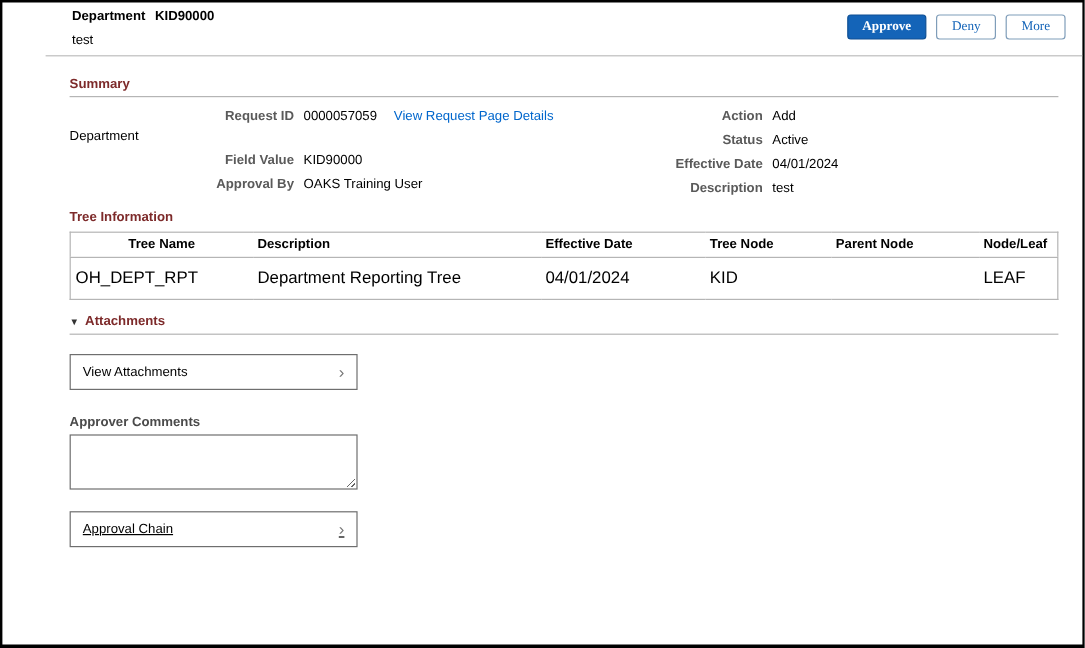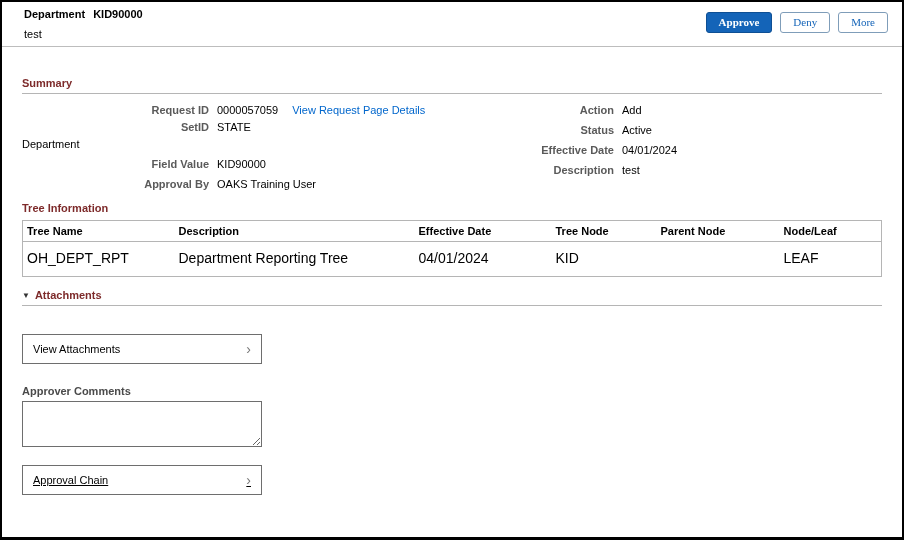--- a/index.html
+++ b/index.html
@@ -8,7 +8,7 @@
   .page {
     width: 904px; height: 540px;
     border: 2px solid #000; border-bottom-width: 3px;
-    background: #fff; overflow: hidden; position: relative;
+    background: #fff; overflow: hidden; position: relative; padding-left: 36px;
   }
   
   .header {

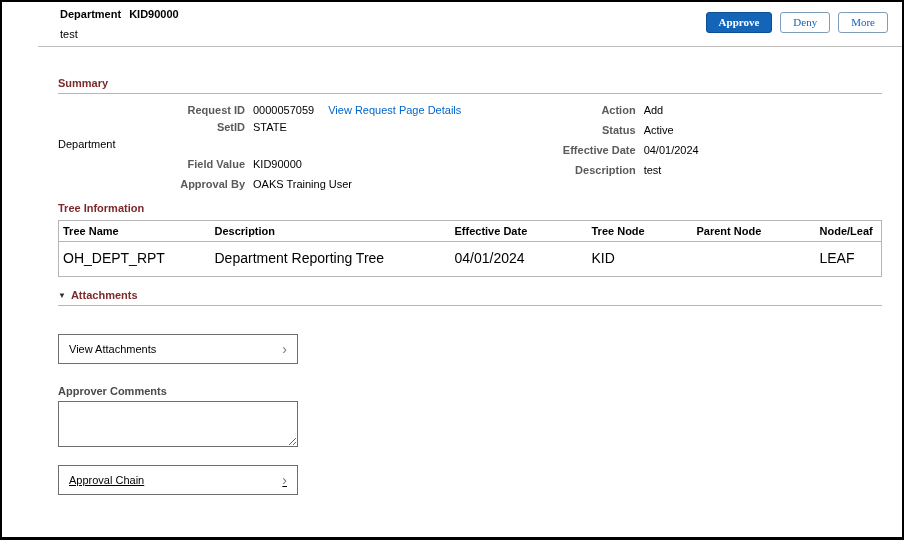--- a/index.html
+++ b/index.html
@@ -29,7 +29,7 @@
   
   .content { padding: 8px 20px 0 20px; }
   .section-title {
-    color: #7d2a2a; font-weight: bold; font-size: 11px; margin-top: 22px;
+    color: #7d2a2a; font-weight: bold; font-size: 11px; margin-top: 9px;
   }
   .section-rule { border: none; border-top: 1px solid #b5b5b5; margin: 4px 0 0 0; }
   

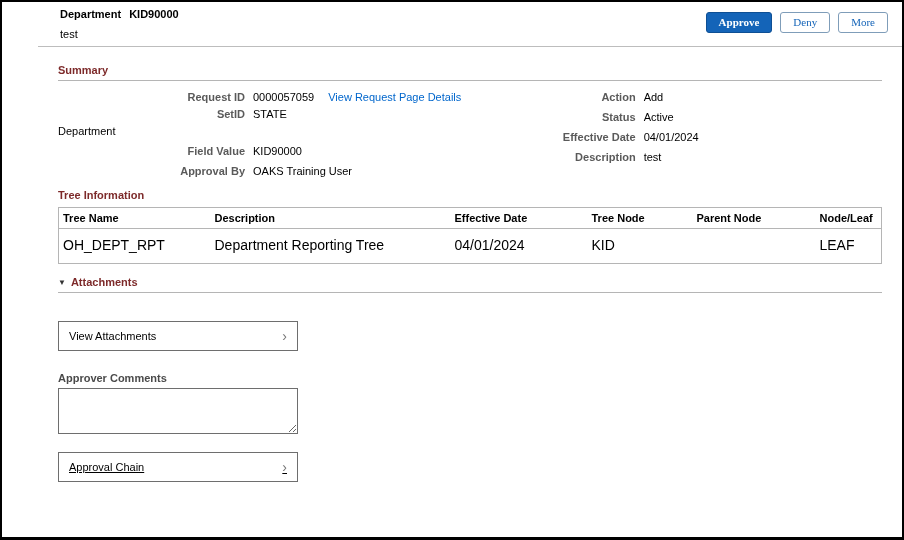--- a/index.html
+++ b/index.html
@@ -107,10 +107,6 @@
           <span class="field-value">0000057059</span>
           <a class="inline-link" href="#">View Request Page Details</a>
         </div>
-        <div class="field-row">
-          <span class="field-label">SetID</span>
-          <span class="field-value">STATE</span>
-        </div>
         <div class="field-row gap">
           <span class="field-value">Department</span>
         </div>

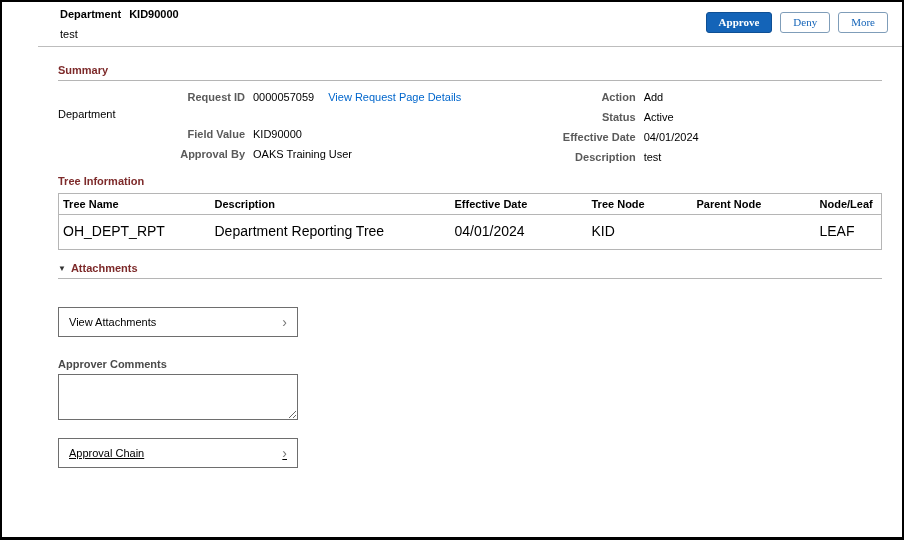--- a/index.html
+++ b/index.html
@@ -144,7 +144,7 @@
     <table class="tree-table">
       <thead>
         <tr>
-          <th style="width:152px;">Tree Name</th>
+          <th style="width:152px;text-align:center;">Tree Name</th>
           <th style="width:240px;">Description</th>
           <th style="width:137px;">Effective Date</th>
           <th style="width:105px;">Tree Node</th>

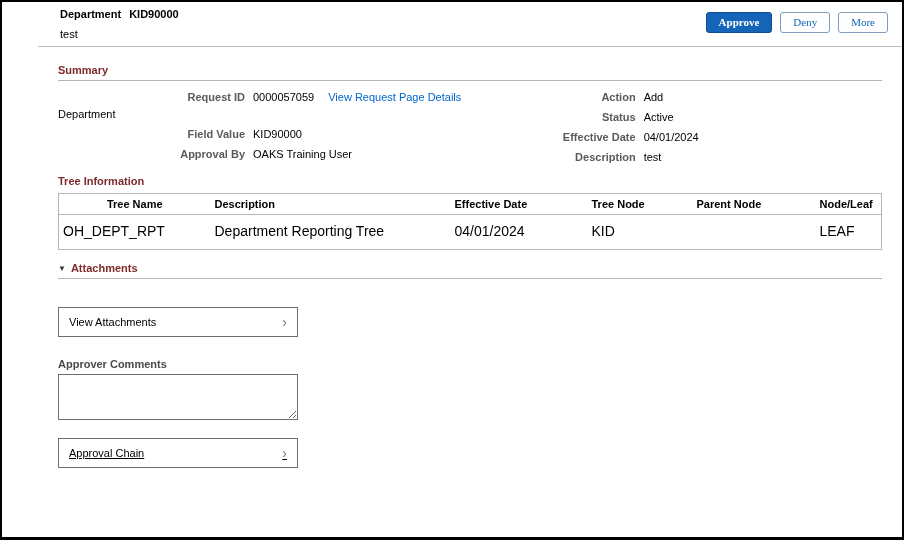--- a/index.html
+++ b/index.html
@@ -64,7 +64,7 @@
   .panel-button {
     width: 240px; height: 30px; border: 1px solid #6e6e6e; background: #fff;
     display: flex; align-items: center; justify-content: space-between;
-    padding: 0 10px; margin-top: 28px; cursor: pointer; font-size: 11px;
+    padding: 0 10px; margin-top: 16px; cursor: pointer; font-size: 11px;
     text-align: left;
   }
   .chevron { color: #777; font-size: 14px; line-height: 1; }

